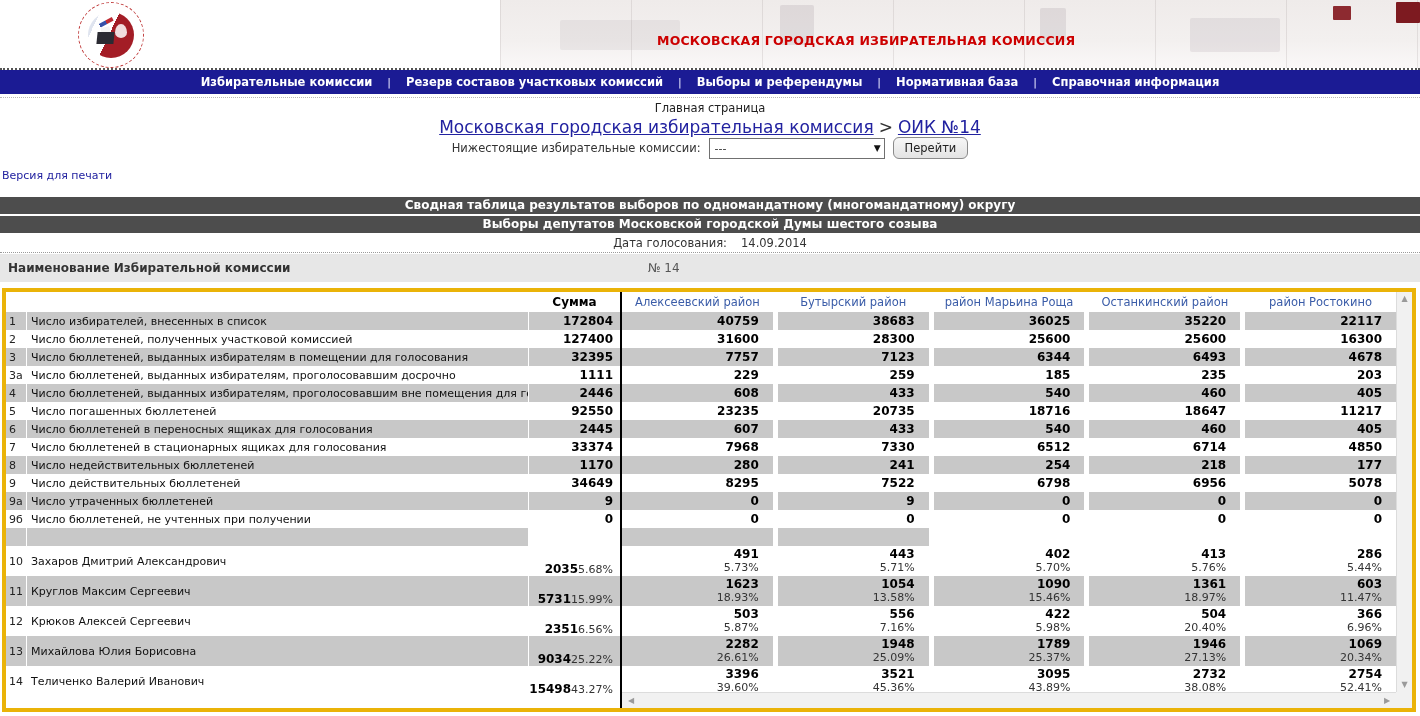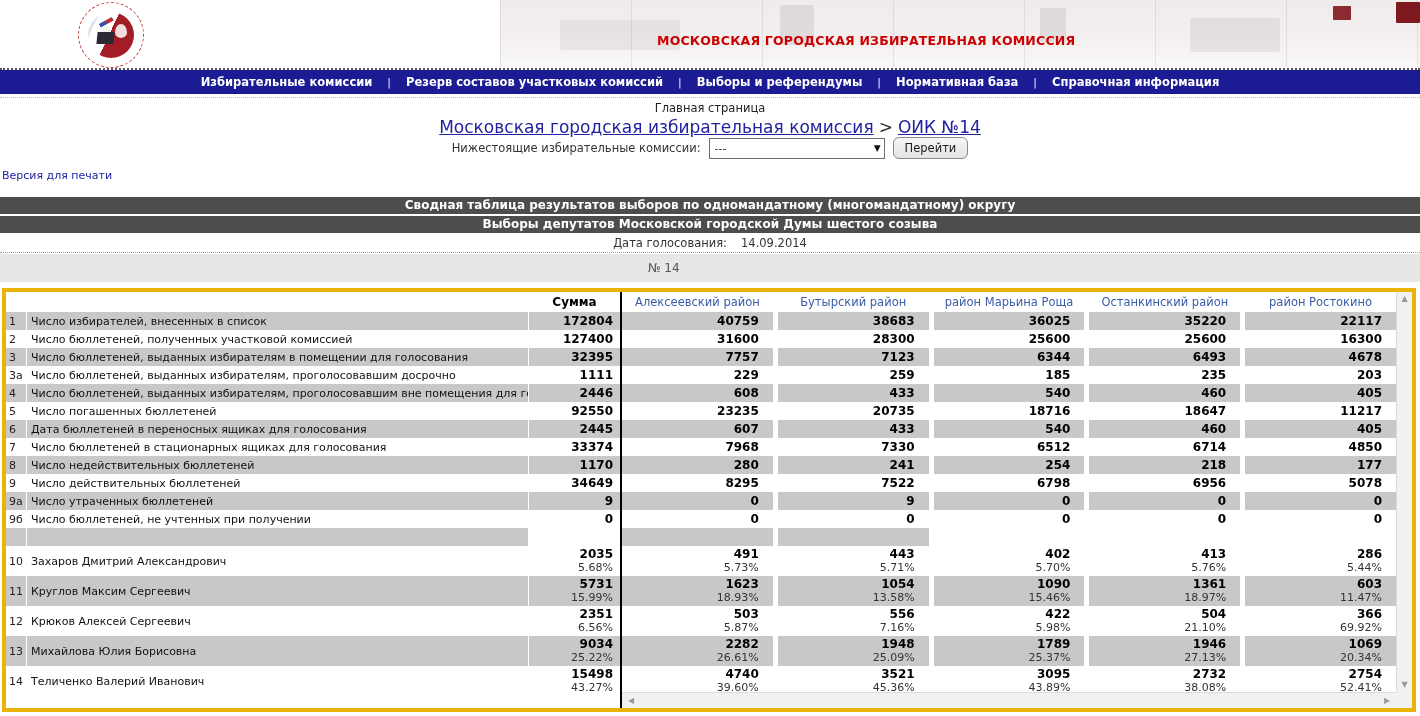--- a/index.html
+++ b/index.html
@@ -143,6 +143,7 @@
 <div class="date-dotline"></div>
 
 <div class="commission-row">
+  <span class="cr-label">Наименование Избирательной комиссии</span>
   <span class="cr-num">№ 14</span>
 </div>
 

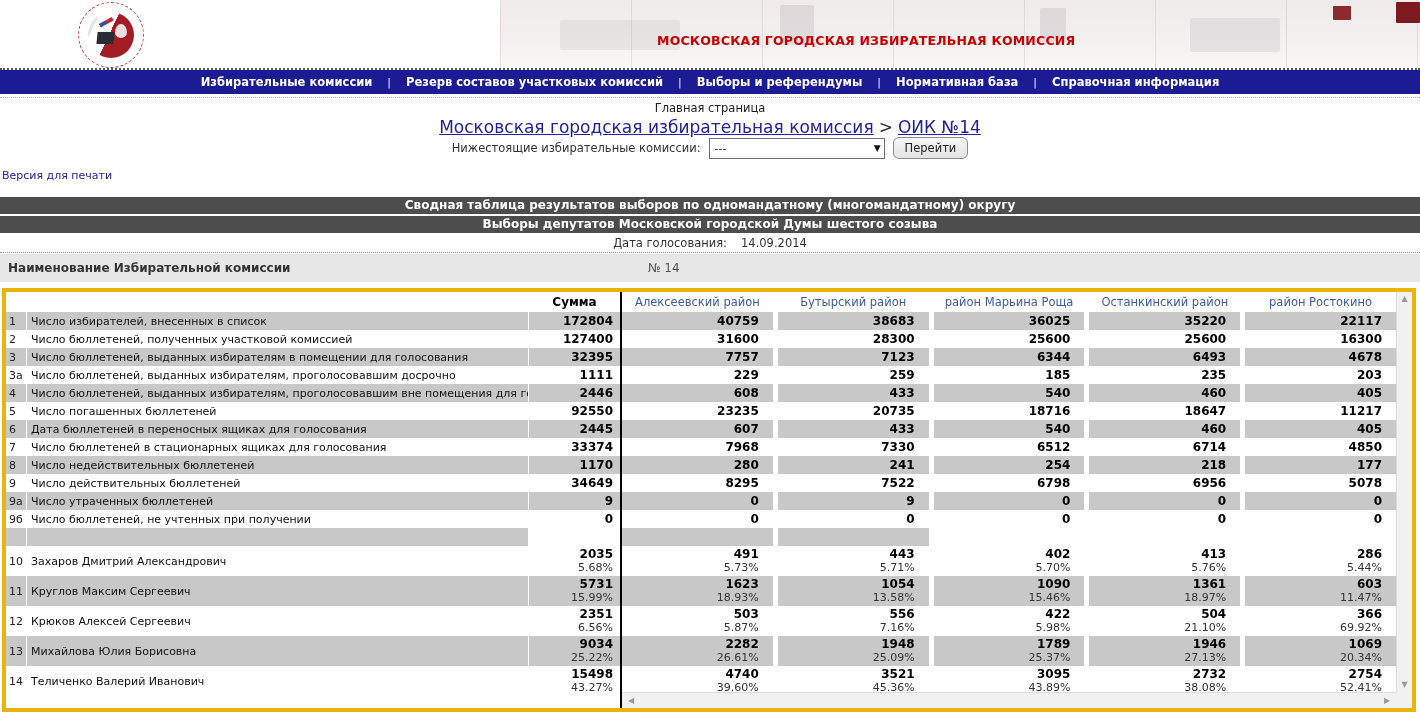--- a/index.html
+++ b/index.html
@@ -186,7 +186,7 @@
       </div>
       <div class="lp-row h18 shaded">
         <div class="lp-num">6</div>
-        <div class="lp-label">Дата бюллетеней в переносных ящиках для голосования</div>
+        <div class="lp-label">Число бюллетеней в переносных ящиках для голосования</div>
         <div class="lp-sum">2445</div>
       </div>
       <div class="lp-row h18">

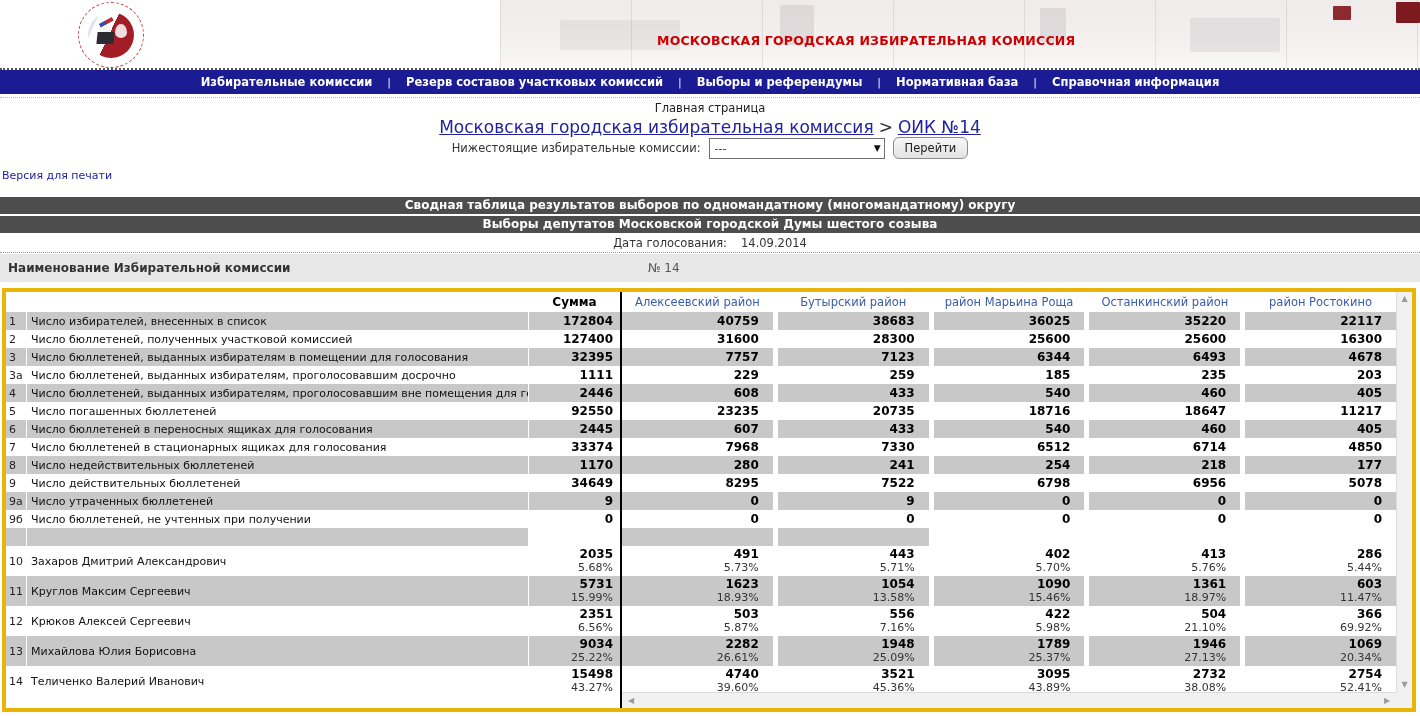--- a/index.html
+++ b/index.html
@@ -64,7 +64,7 @@
   .lp-num{width:21px;padding-left:3px;font-size:11px;color:#222;display:flex;align-items:center;border-right:1px solid #fff}
   .lp-label{flex:1;padding-left:4px;font-size:11px;color:#111;display:flex;align-items:center;white-space:nowrap;overflow:hidden}
   .lp-sum{width:92px;border-left:1px solid #fff;display:flex;align-items:center;justify-content:flex-end;padding-right:7px;font-weight:bold;font-size:12px;color:#000}
-  .lp-sum.two{flex-direction:column;align-items:flex-end;justify-content:center;line-height:13px}
+  .lp-sum.two{flex-direction:row;align-items:flex-end;line-height:13px}
   .lp-header-sum{font-weight:bold;font-size:12px;color:#000;justify-content:center;padding-right:0}
   .pct{font-weight:normal;font-size:11px;color:#333}
 

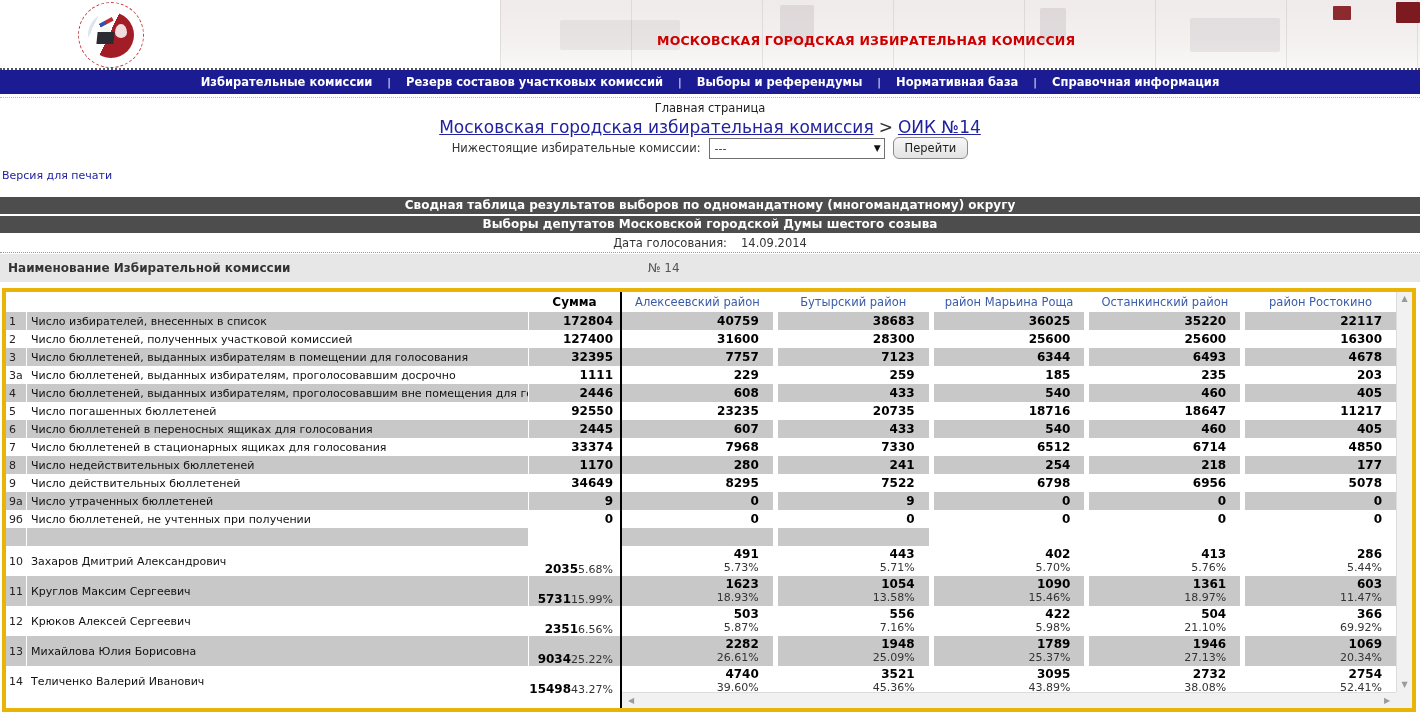--- a/index.html
+++ b/index.html
@@ -419,7 +419,7 @@
           </div>
           <div class="rp-cell two">
             <div>504</div>
-            <div class="pct">21.10%</div>
+            <div class="pct">20.40%</div>
           </div>
           <div class="rp-cell two">
             <div>366</div>

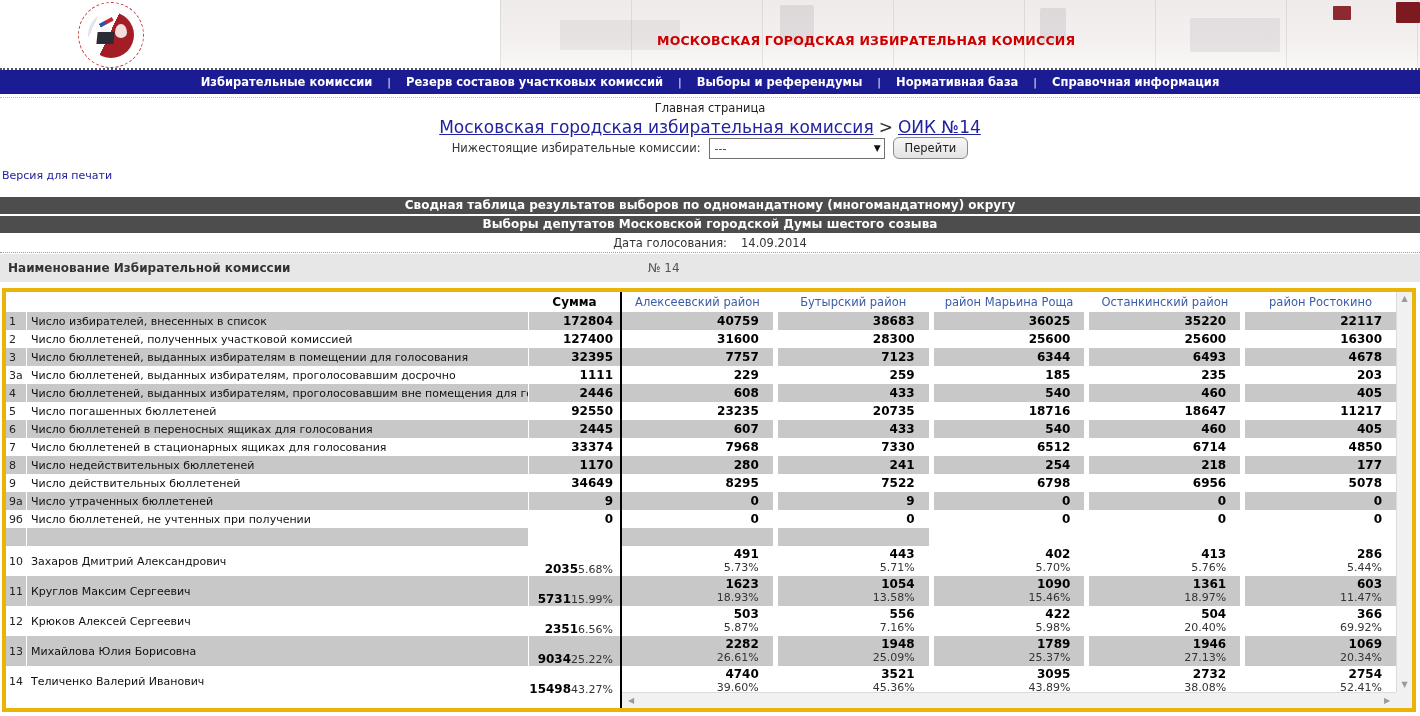--- a/index.html
+++ b/index.html
@@ -423,7 +423,7 @@
           </div>
           <div class="rp-cell two">
             <div>366</div>
-            <div class="pct">69.92%</div>
+            <div class="pct">6.96%</div>
           </div>
         </div>
         <div class="rp-row h30 shaded">

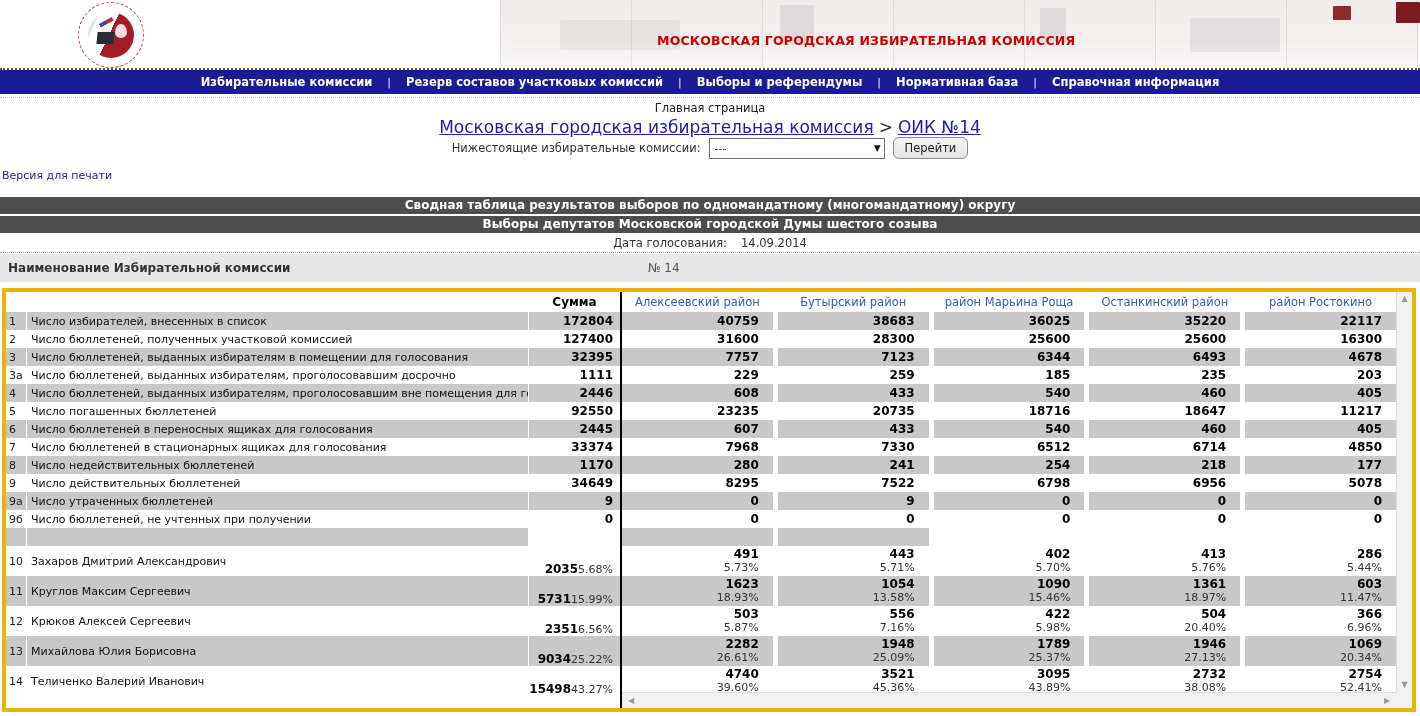--- a/index.html
+++ b/index.html
@@ -450,7 +450,7 @@
         </div>
         <div class="rp-row h30">
           <div class="rp-cell two">
-            <div>4740</div>
+            <div>3396</div>
             <div class="pct">39.60%</div>
           </div>
           <div class="rp-cell two">

